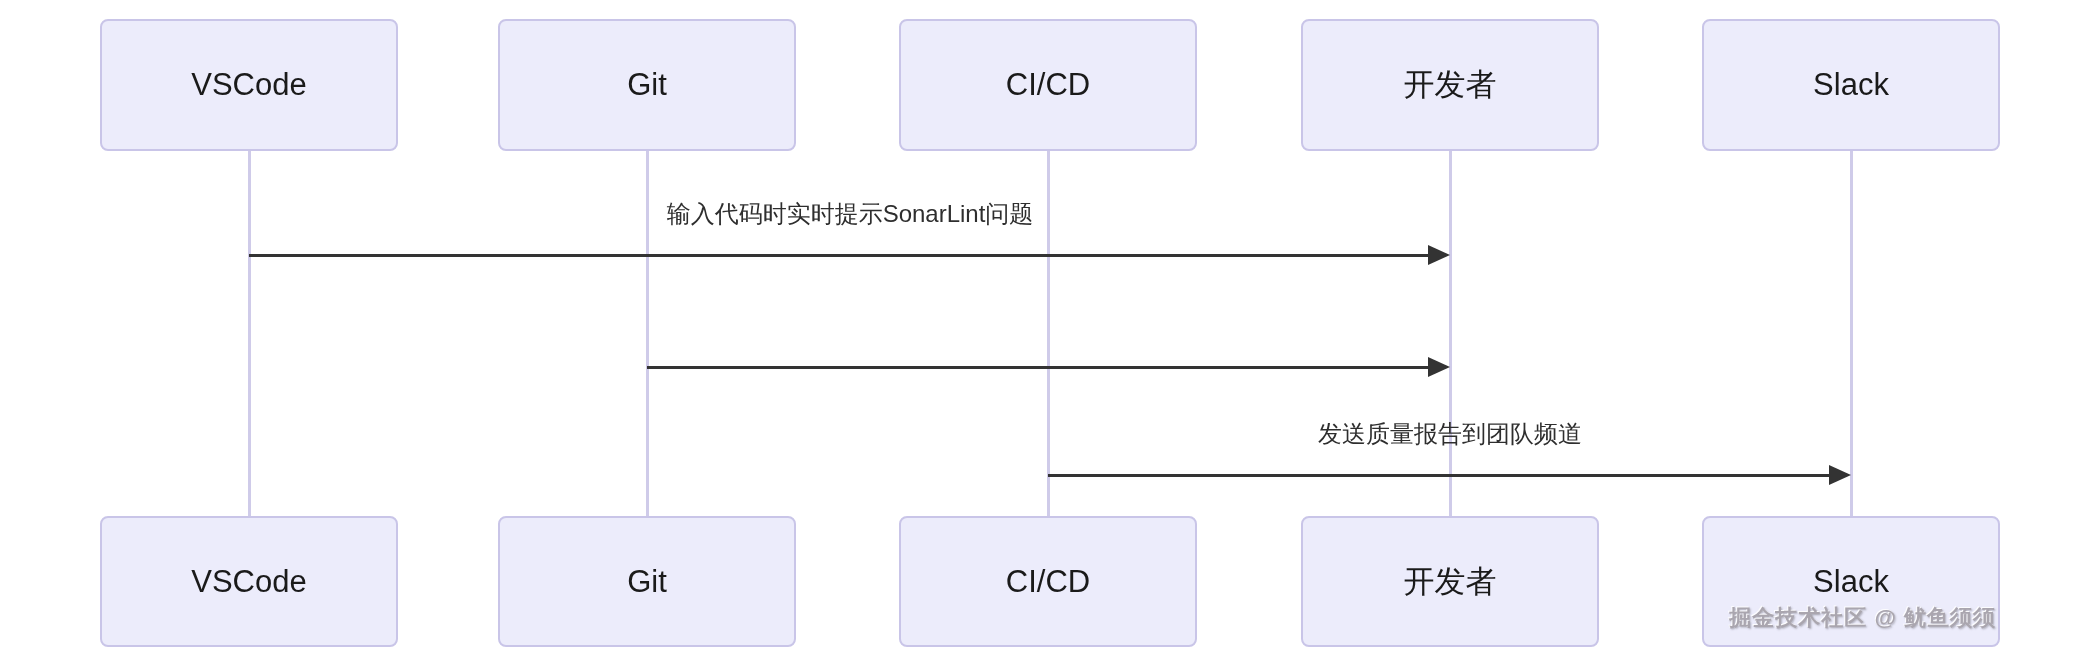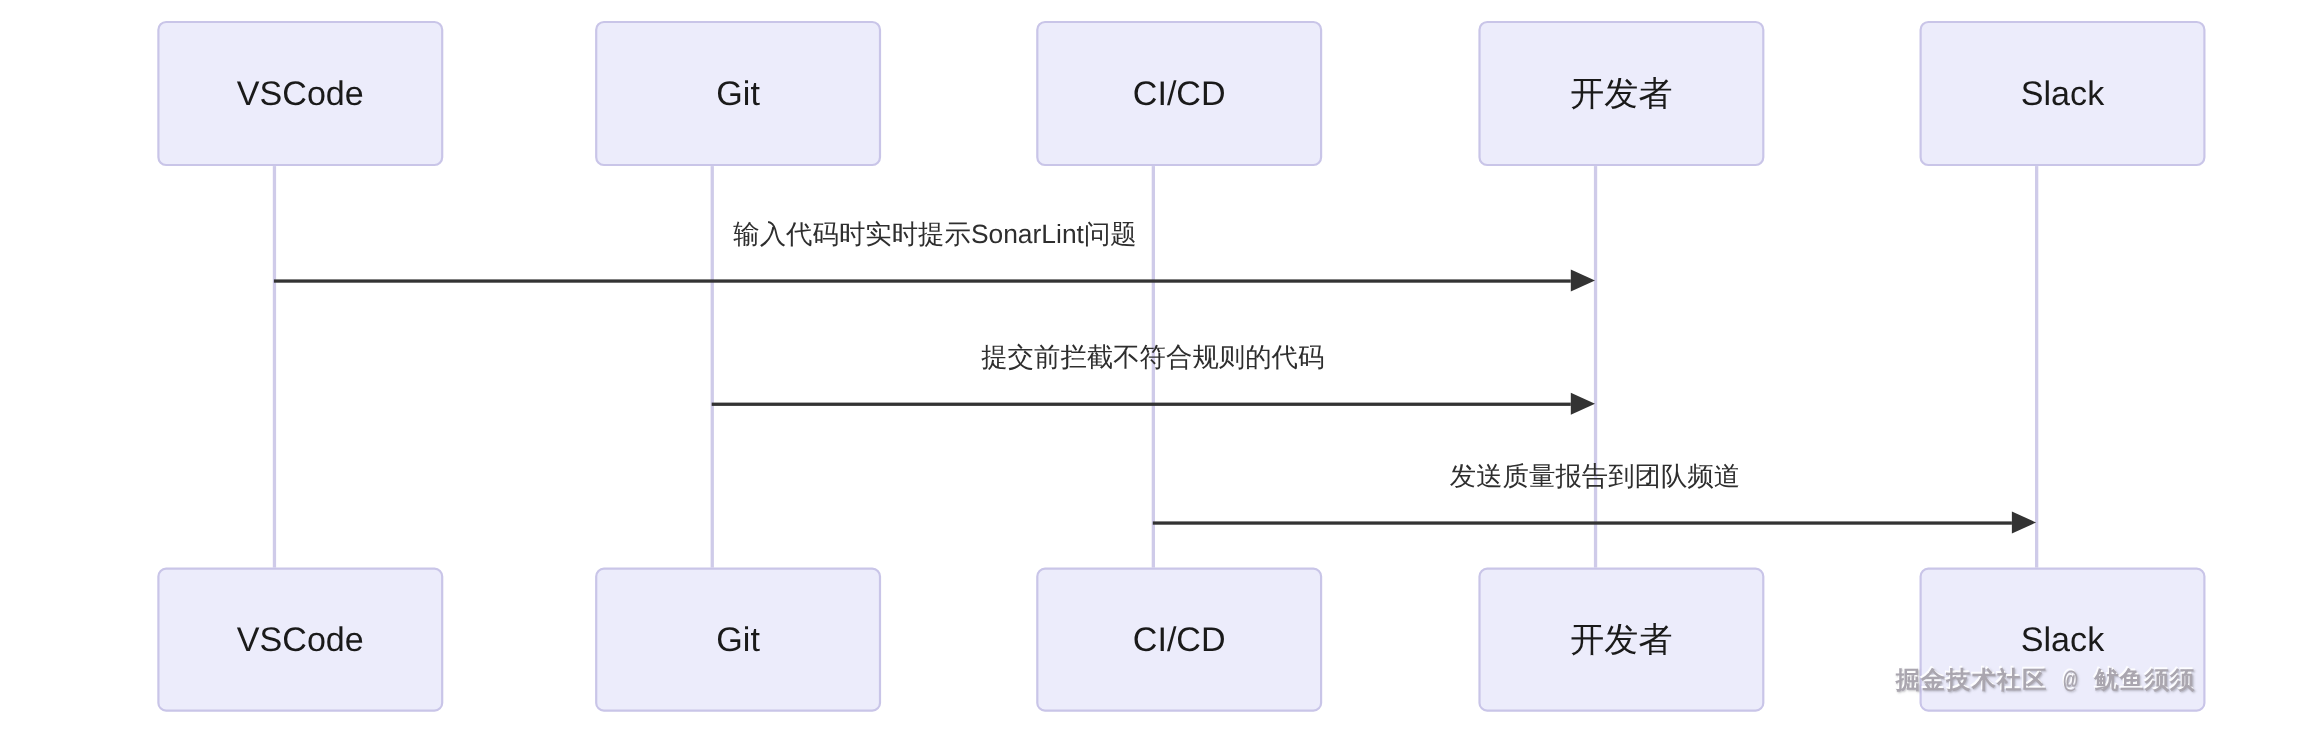--- a/index.html
+++ b/index.html
@@ -17,7 +17,7 @@
   }
   .actor-box {
     position: absolute;
-    width: 260px;
+    width: 298px;
     background: var(--actor-fill, #ececfb);
     border: 2px solid var(--actor-border, #c9c5e8);
     border-radius: 8px;
@@ -26,7 +26,6 @@
     justify-content: center;
     box-sizing: border-box;
     z-index: 3;
-    margin-left: 43px;
   }
   .actor-box.top { top: 19px; height: 132px; }
   .actor-box.bottom { top: 516px; height: 131px; }

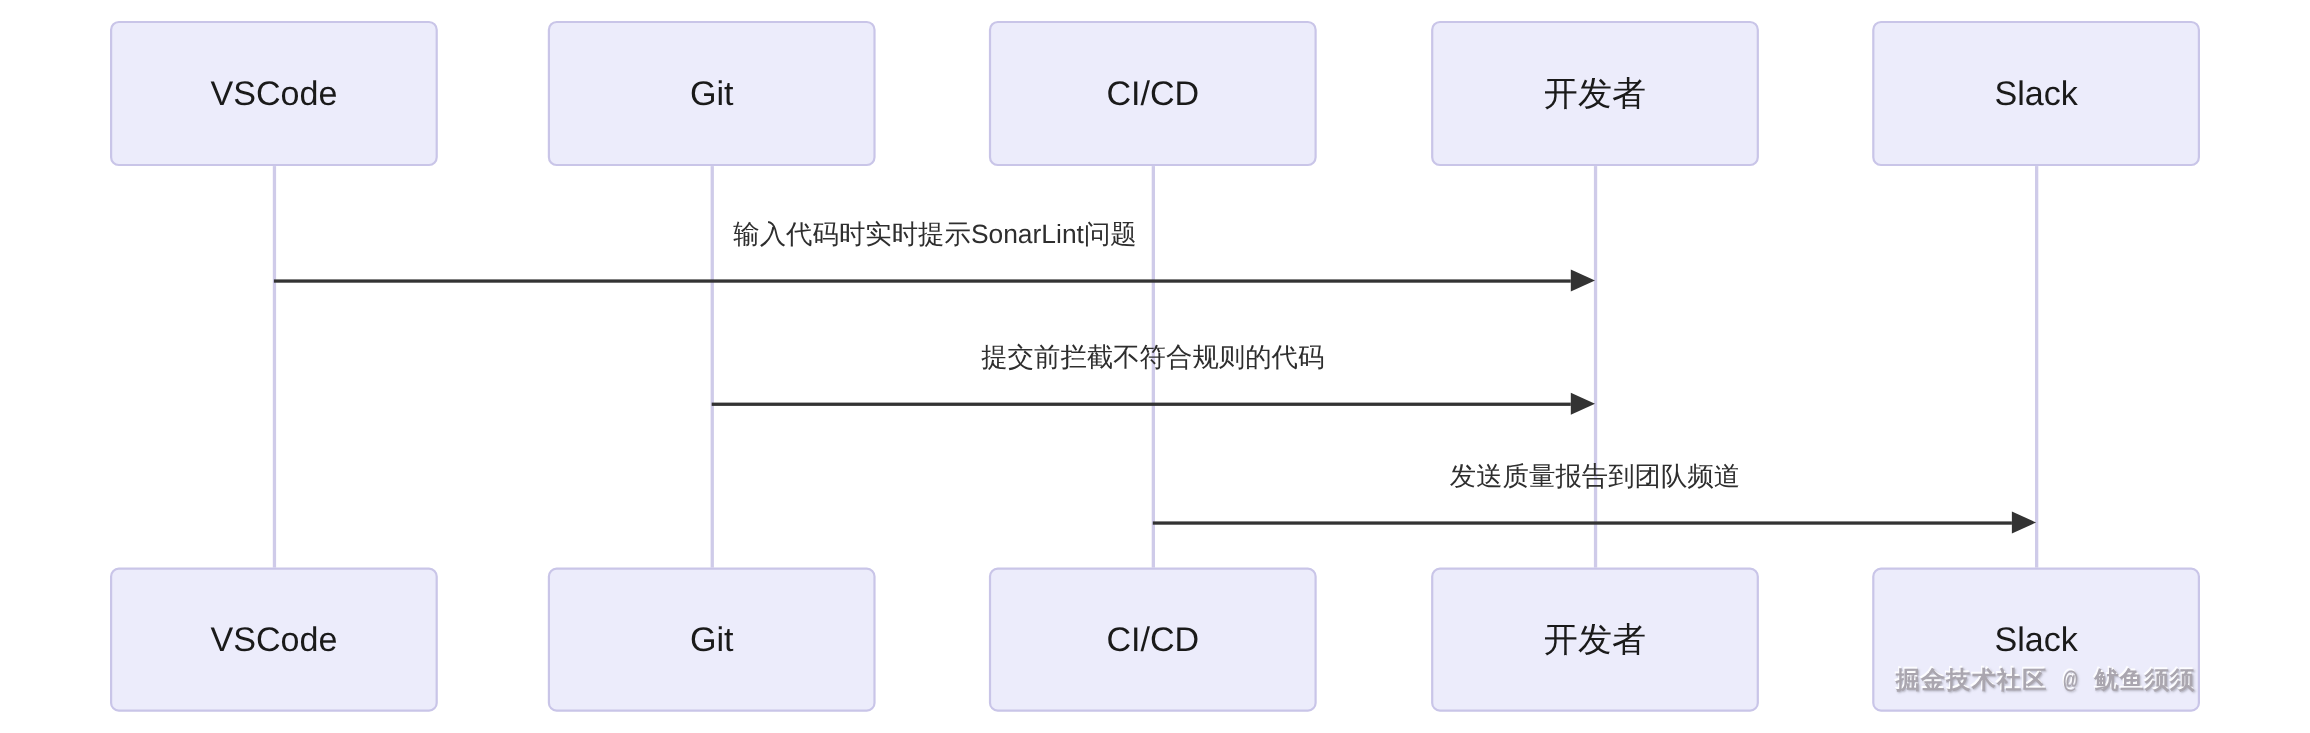--- a/index.html
+++ b/index.html
@@ -127,7 +127,6 @@
   <div class="msg-line" style="left:249px; top:254px; width:1179px"></div>
   <div class="msg-head" style="left:1428px; top:245px"></div>
 
-  <div class="msg-label" style="left:1048px; top:306px">提交前拦截不符合规则的代码</div>
   <div class="msg-line" style="left:647px; top:366px; width:781px"></div>
   <div class="msg-head" style="left:1428px; top:357px"></div>
 

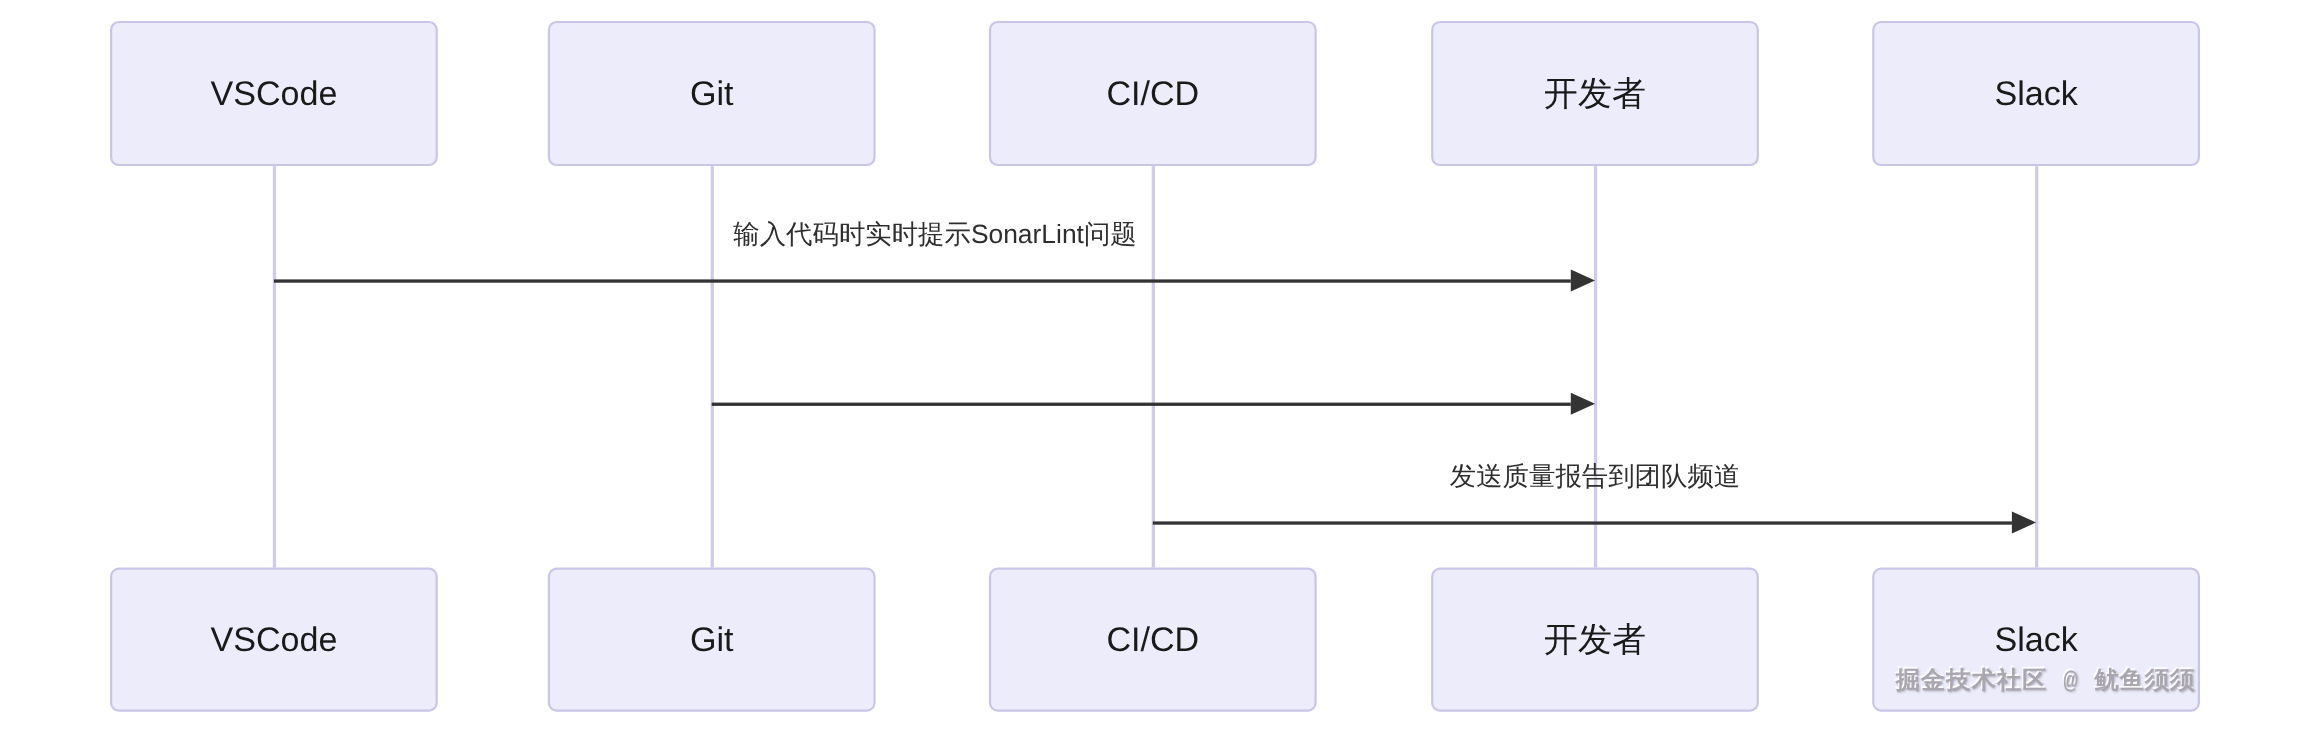--- a/index.html
+++ b/index.html
@@ -77,7 +77,7 @@
     letter-spacing: 1px;
     white-space: nowrap;
     z-index: 6;
-    font-family: Liberation Mono, monospace;
+    font-family: Liberation Sans, sans-serif;
   }
 </style>
 </head>

